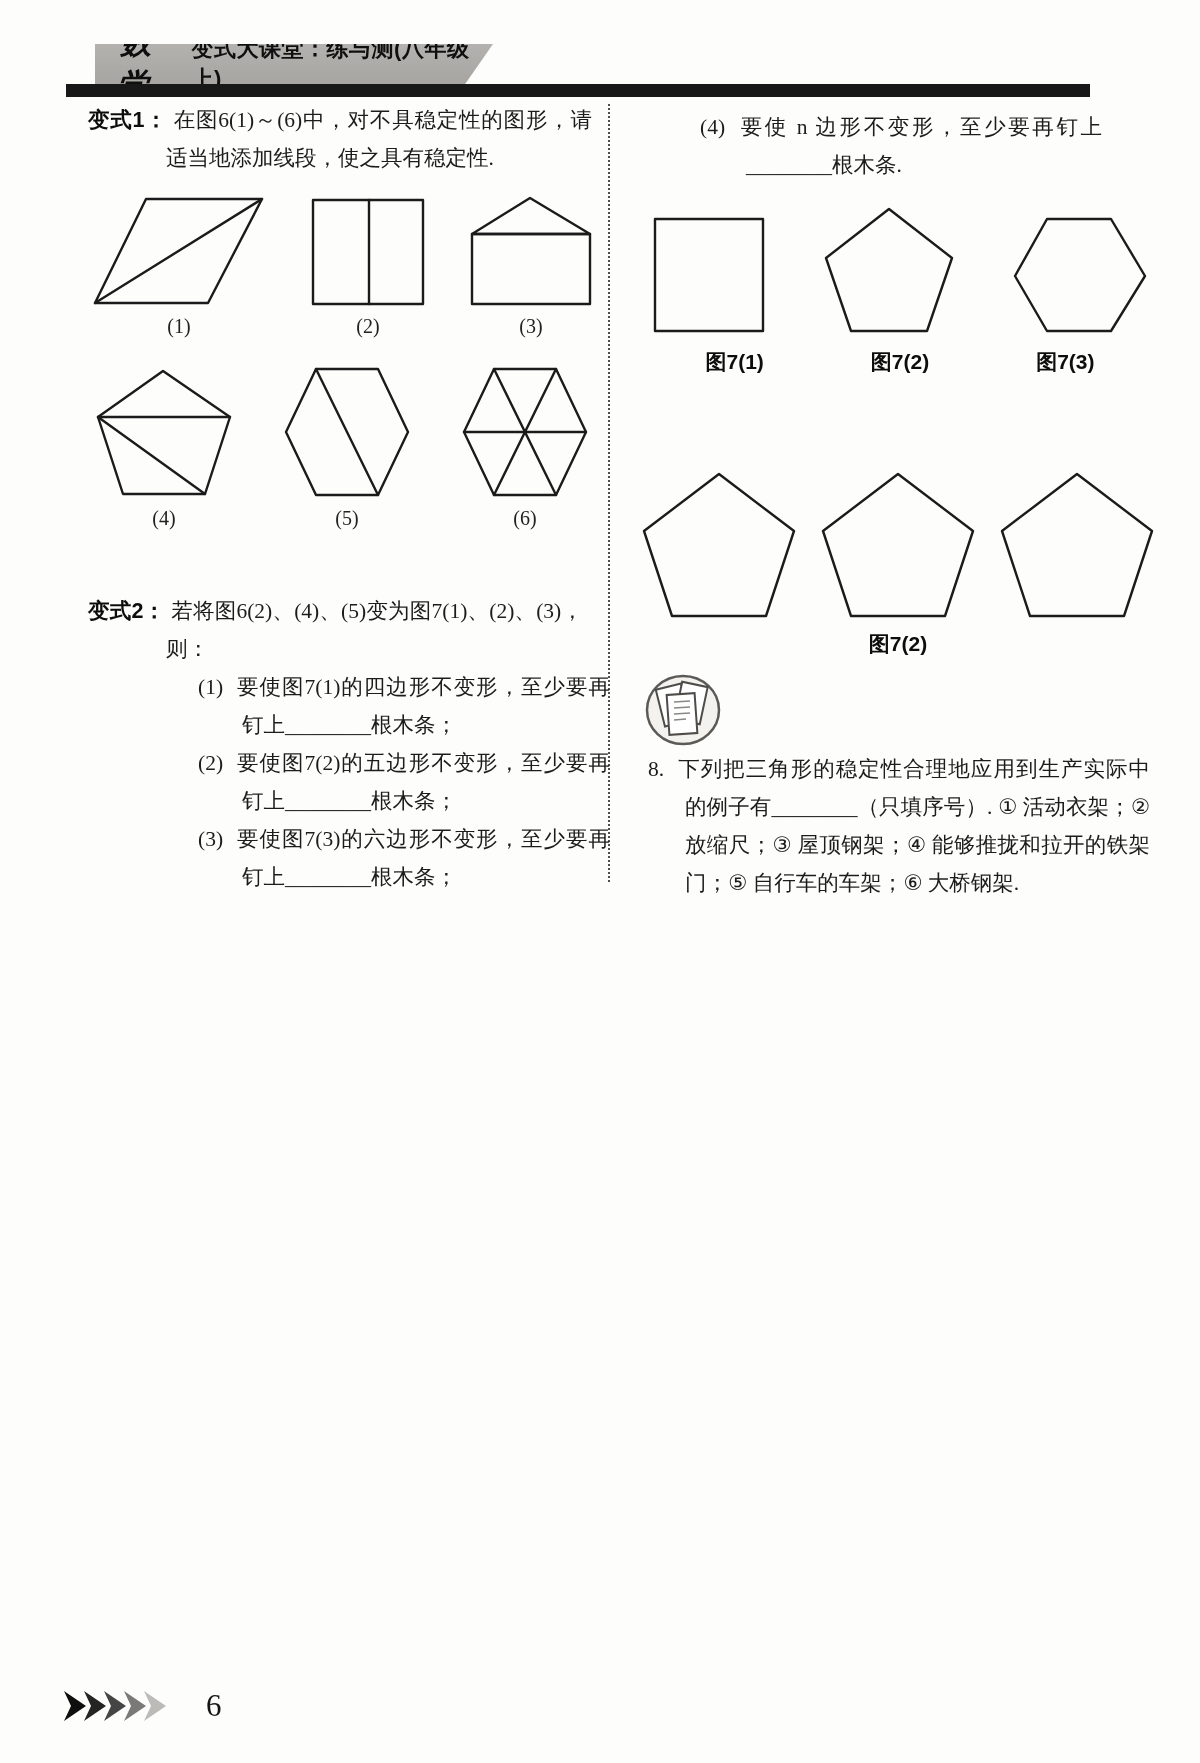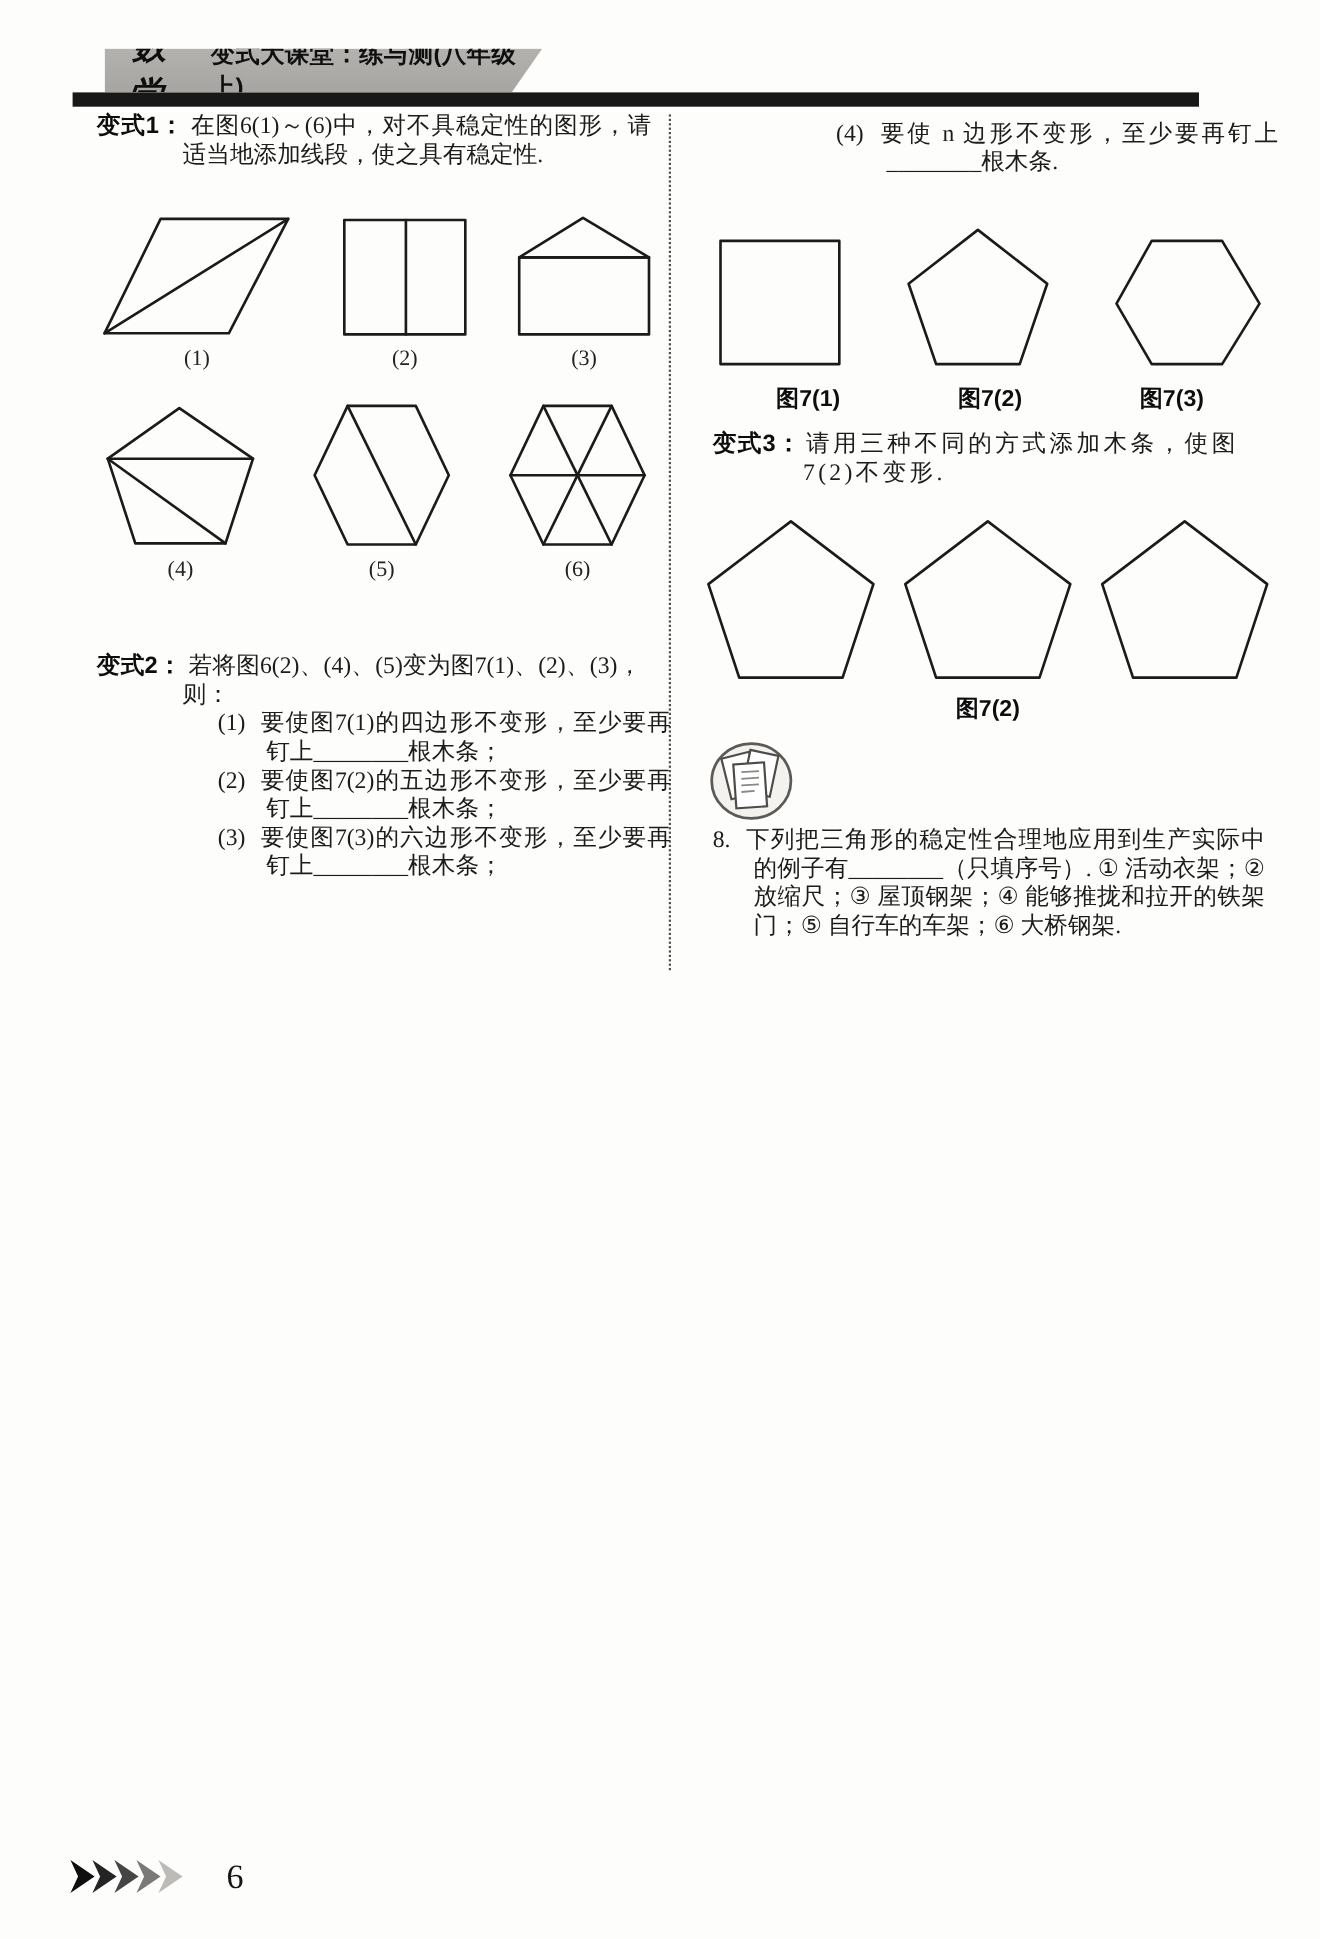--- a/index.html
+++ b/index.html
@@ -37,7 +37,7 @@
     border-left:2px dotted #4e4e4e;
   }
 
-  .hang { text-align:justify; font-size:21.5px; line-height:26px; }
+  .hang { text-align:justify; font-size:21.5px; line-height:38px; }
   .vlabel {
     font-family:"Liberation Sans", sans-serif; font-weight:bold;
     font-size:21.5px; color:#0d0d0d;

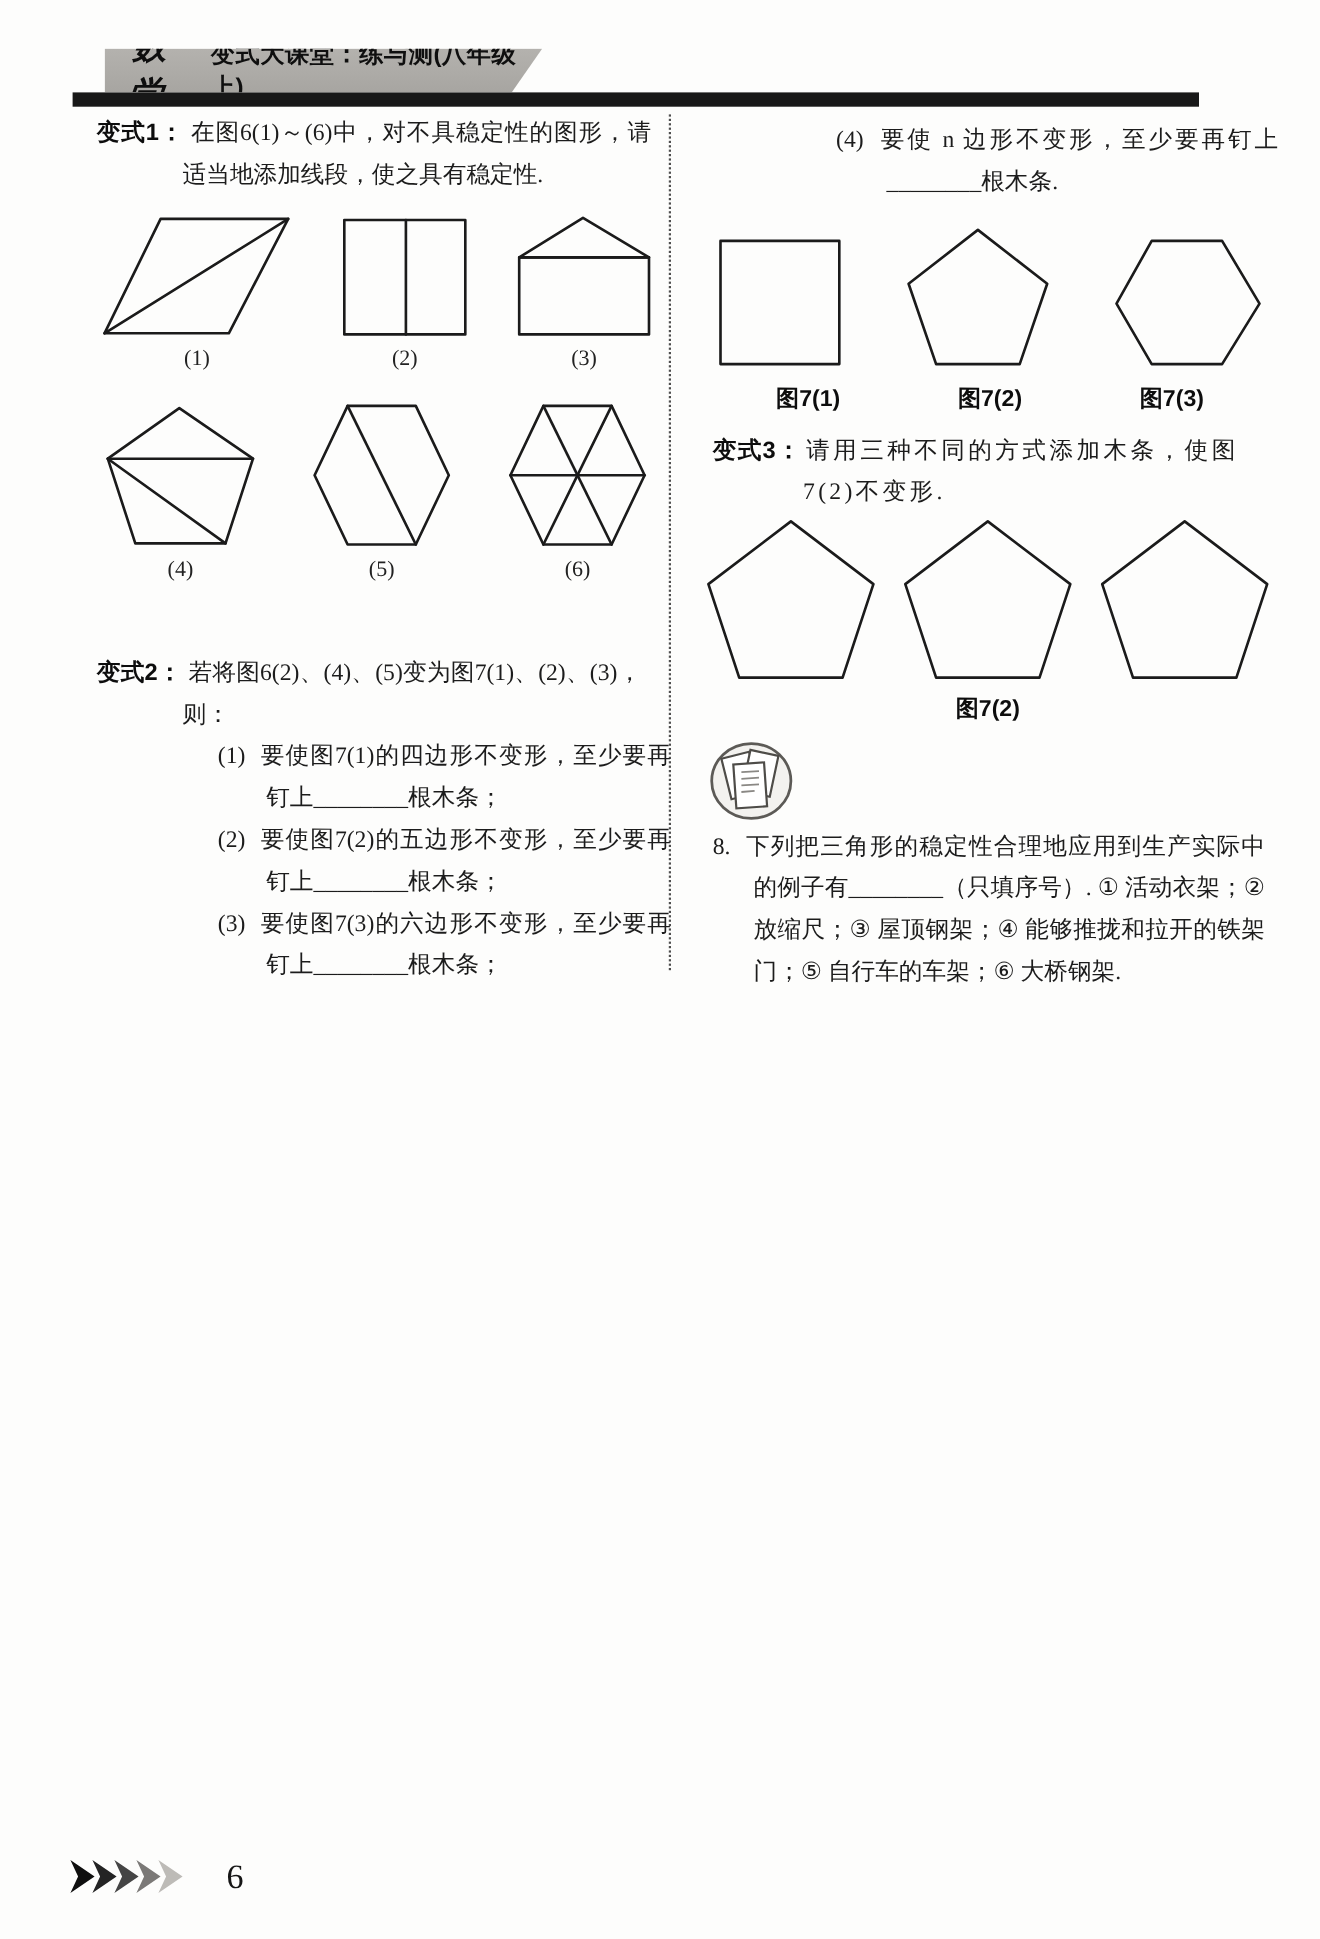--- a/index.html
+++ b/index.html
@@ -73,7 +73,7 @@
   .v2item { margin-left:110px; padding-left:44px; text-indent:-44px; width:412px; }
 
   
-  .item4 { position:absolute; left:648px; top:108px; margin-left:112px;
+  .item4 { position:absolute; left:648px; top:108px; margin-left:52px;
            padding-left:46px; text-indent:-46px; width:402px; }
 
   .figrow7 { left:652px; top:206px; width:496px; }

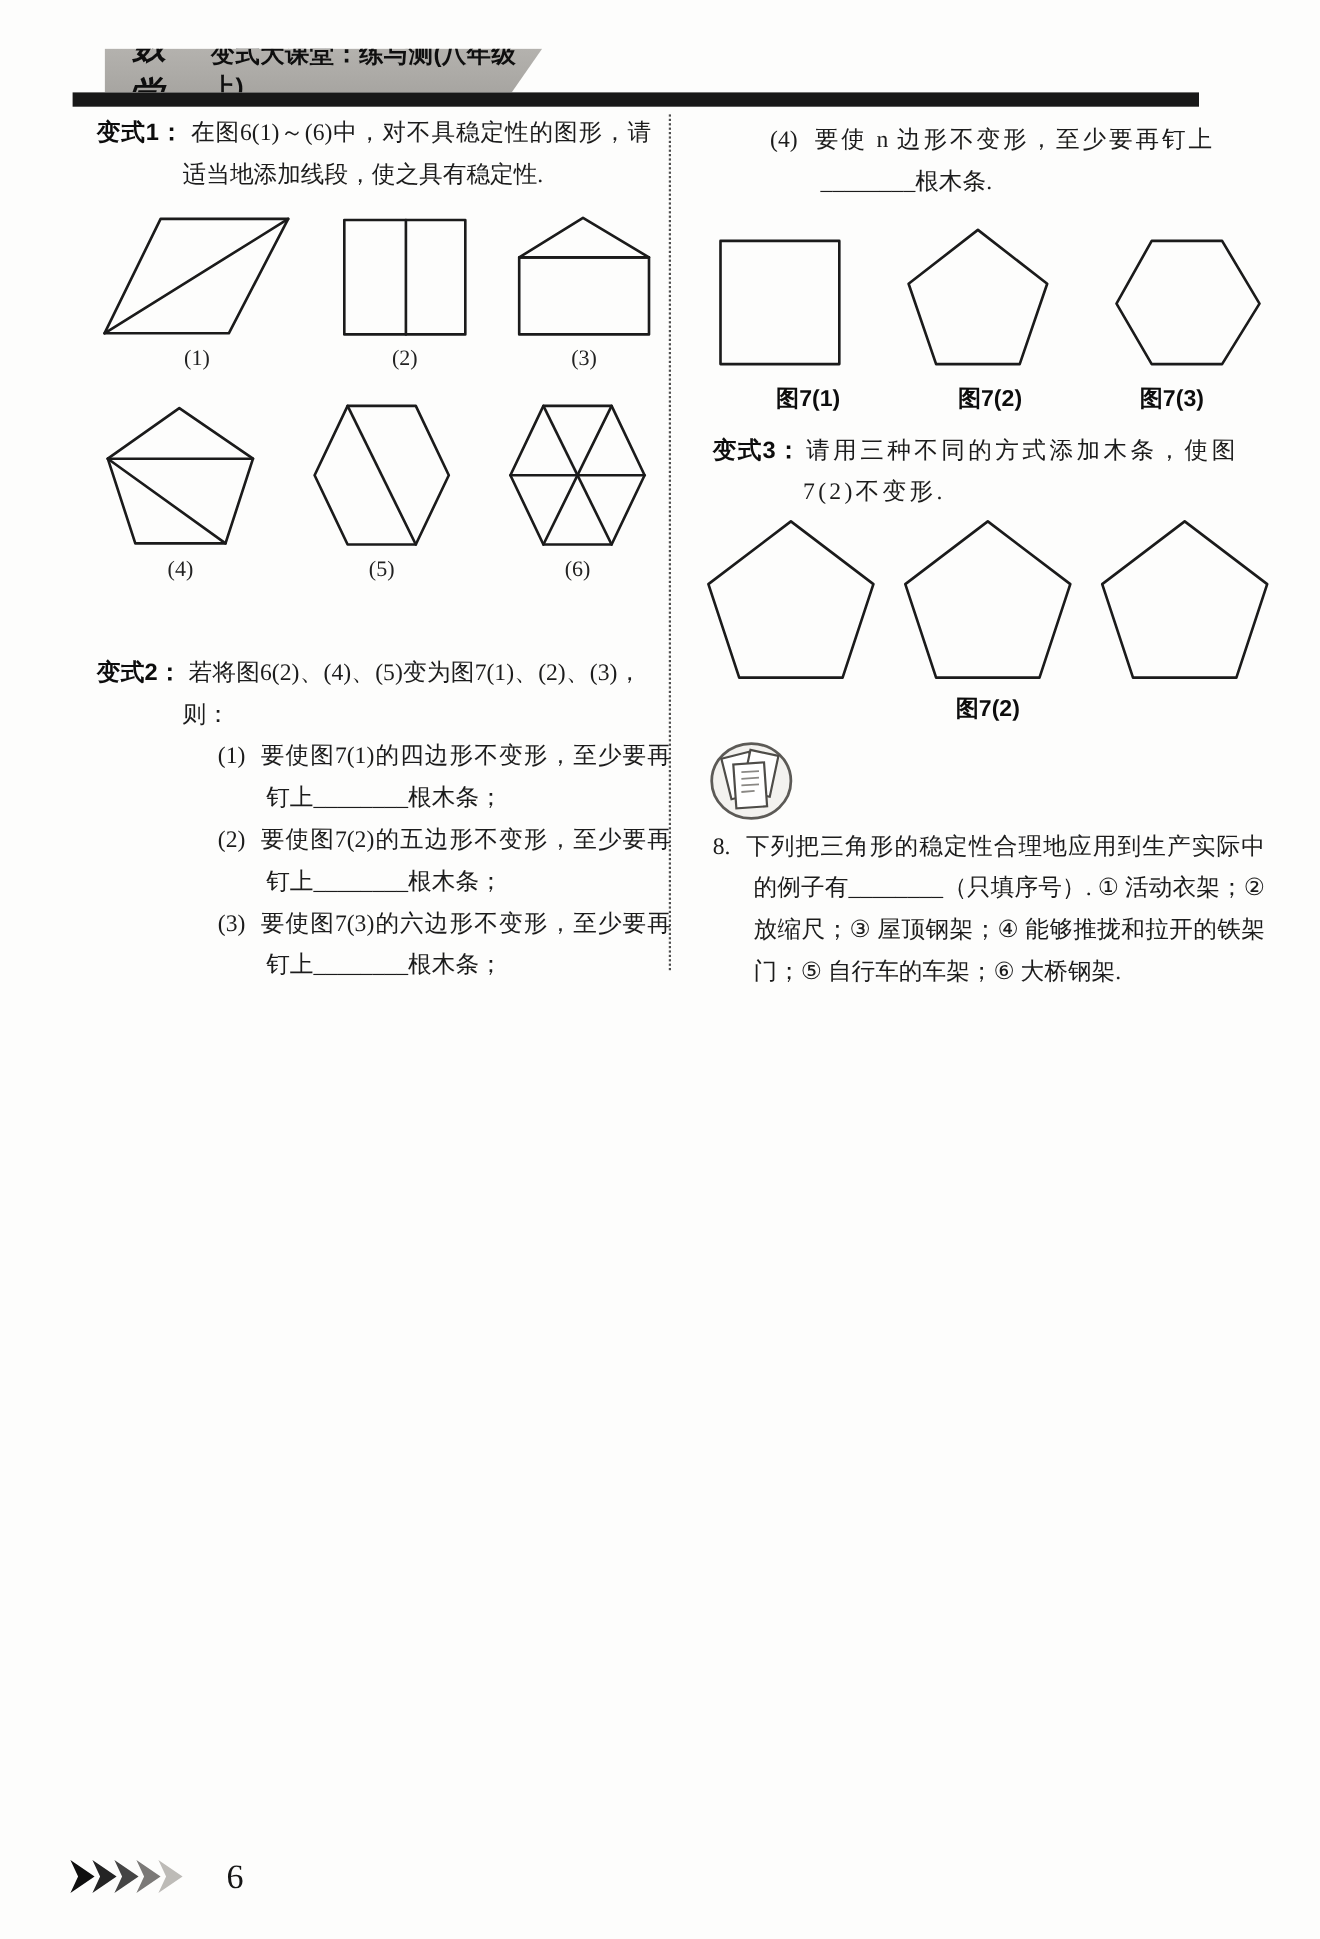--- a/index.html
+++ b/index.html
@@ -212,7 +212,6 @@
     <span class="c figlabel">图7(3)</span>
   </div>
 
-  <p class="hang v3"><span class="vlabel">变式3：</span><span>请用三种不同的方式添加木条，使图7(2)不变形.</span></p>
 
   <div class="figrow figrowP">
     <div class="figblock">

